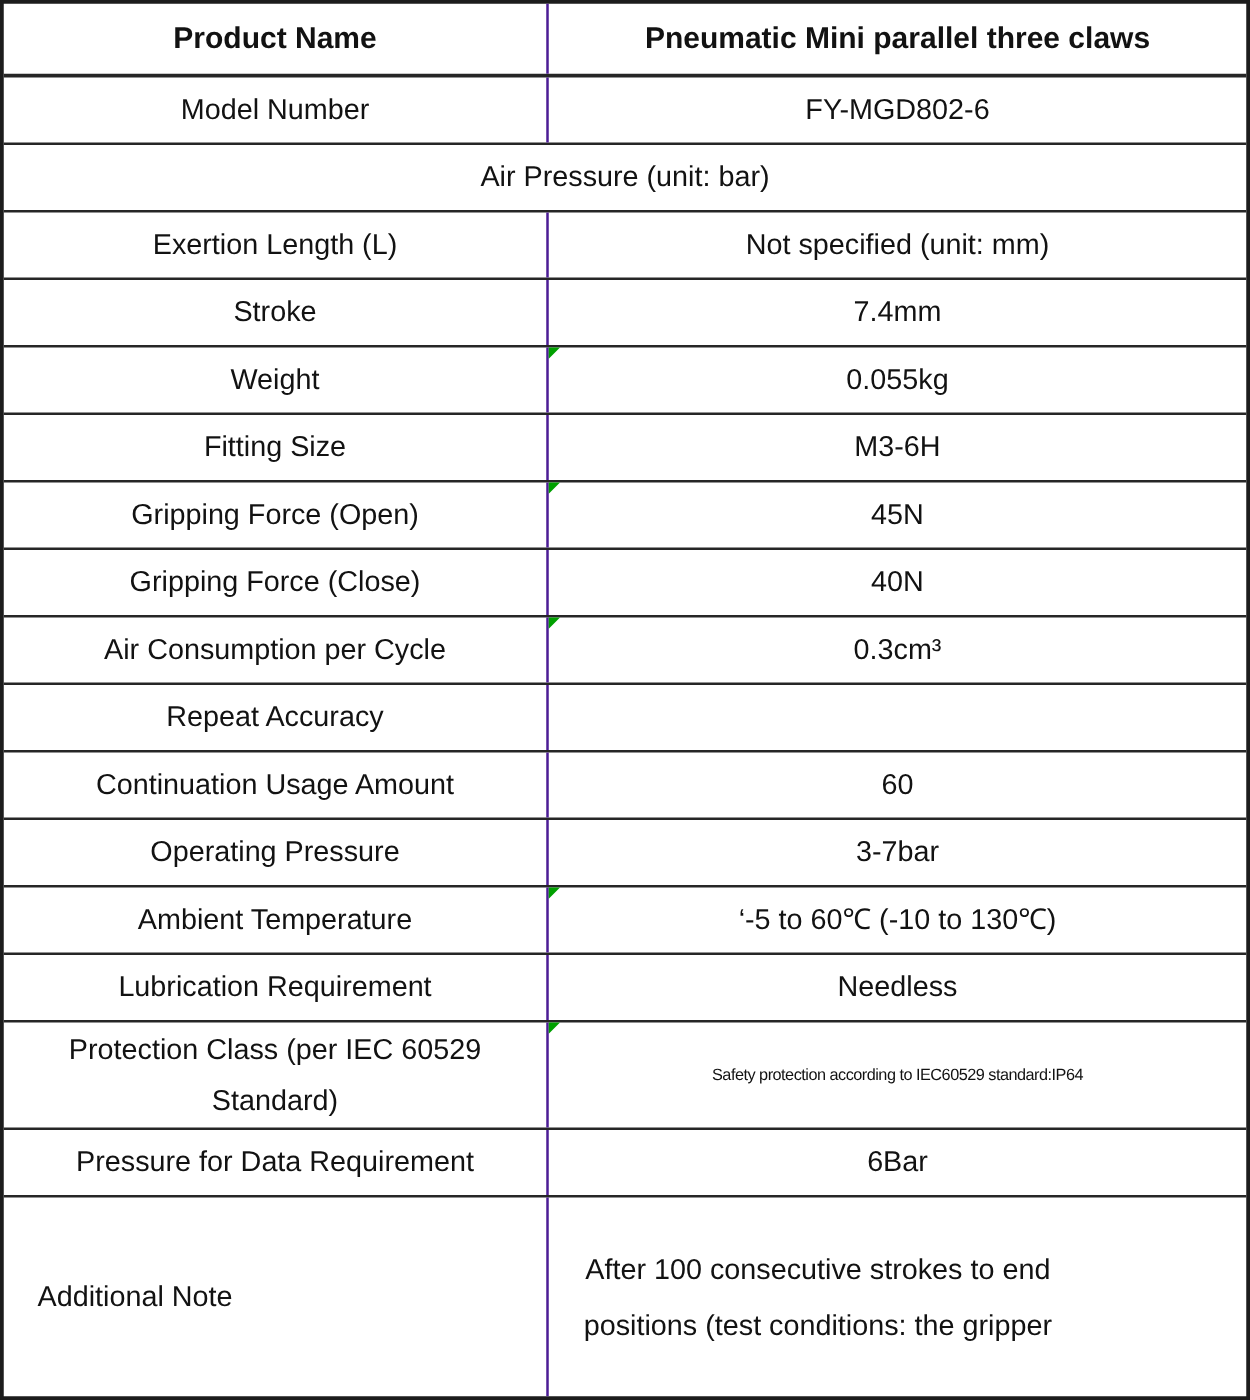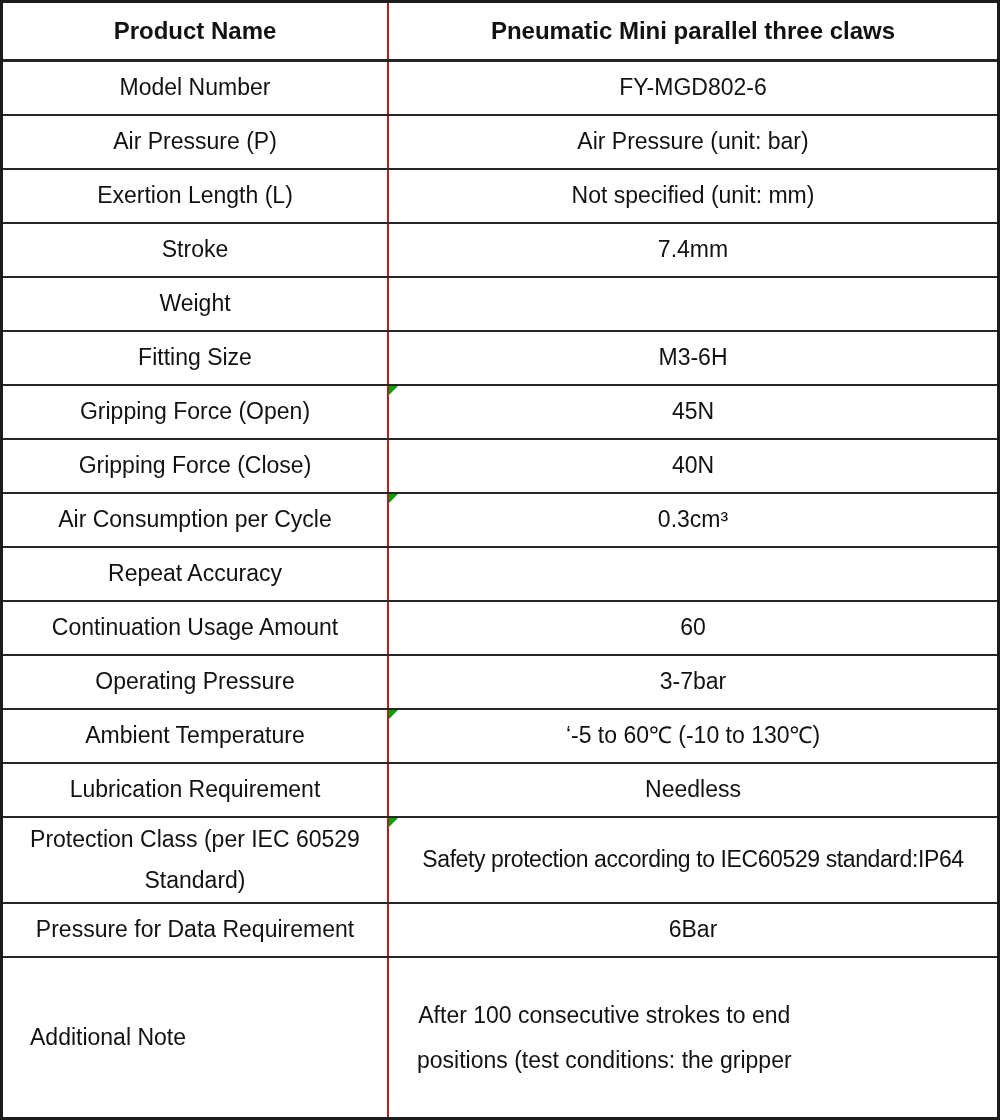--- a/index.html
+++ b/index.html
@@ -17,7 +17,7 @@
     box-sizing:border-box;display:flex;align-items:center;justify-content:center;
     position:relative;text-align:center;white-space:pre-line;line-height:1.35;
   }
-  .cell.label{width:386px;border-right:2px solid #b91c1c;font-size:23px;}
+  .cell.label{width:436px;border-right:2px solid #4c1d95;font-size:23px;}
   .cell.value{flex:1;font-size:23px;text-align:center;}
   .header .cell{font-size:24px;}
   .tall .cell.label{line-height:41px;}

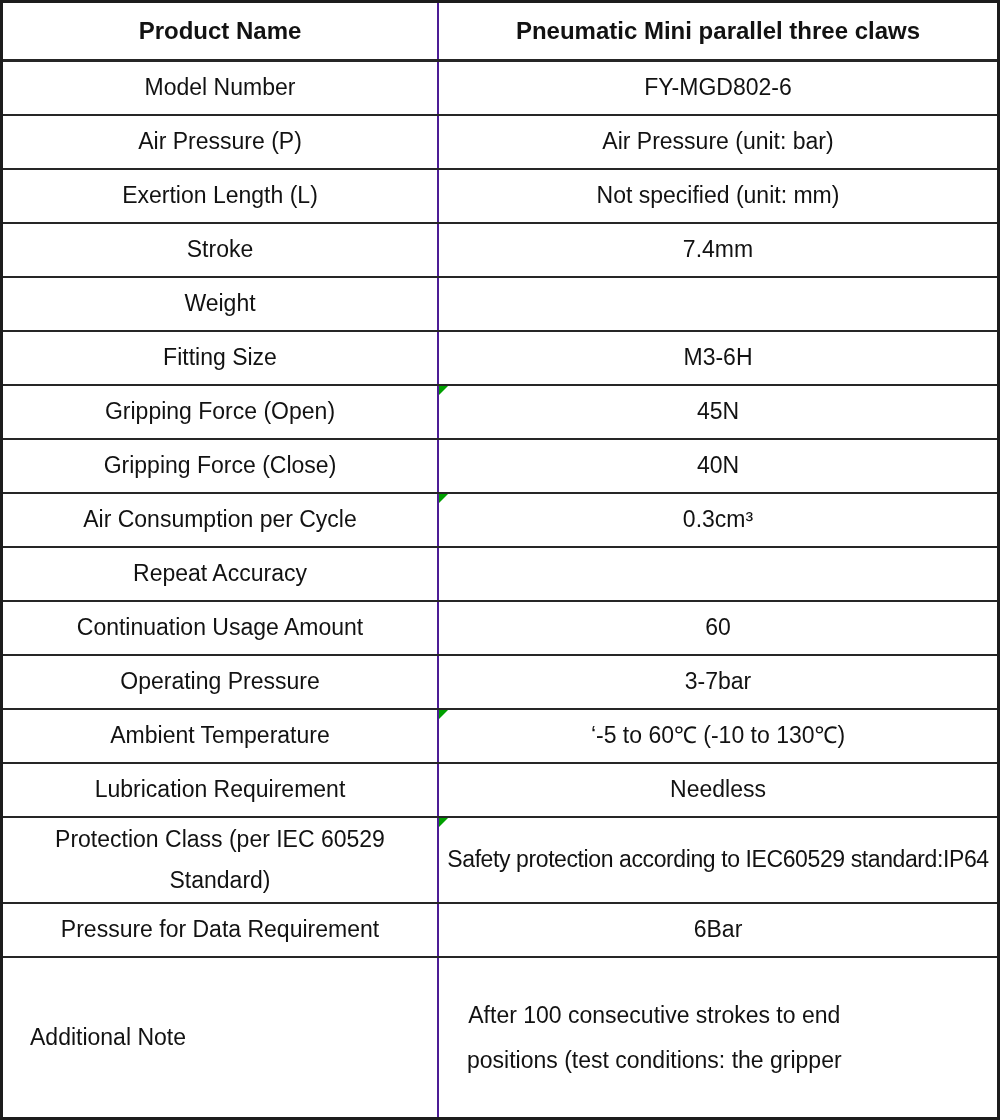--- a/index.html
+++ b/index.html
@@ -45,7 +45,6 @@
   </div>
 
   <div class="row">
-    <div class="cell label"><span>Air Pressure (P)</span></div>
     <div class="cell value"><span>Air Pressure (unit: bar)</span></div>
   </div>
 

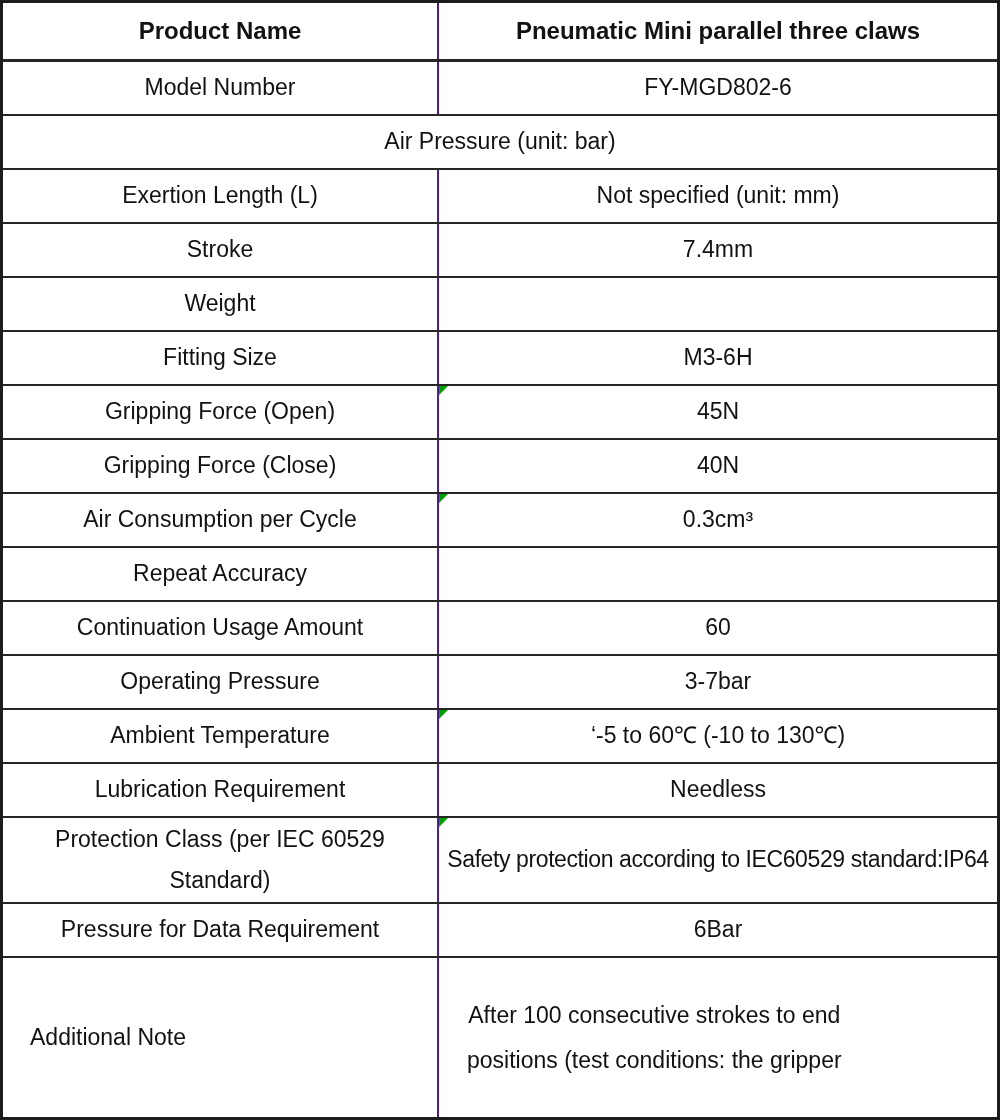--- a/index.html
+++ b/index.html
@@ -60,6 +60,7 @@
 
   <div class="row">
     <div class="cell label"><span>Weight</span></div>
+    <div class="cell value"><span class="flag" style="border-top-color: rgb(0, 160, 0);"></span><span>0.055kg</span></div>
   </div>
 
 

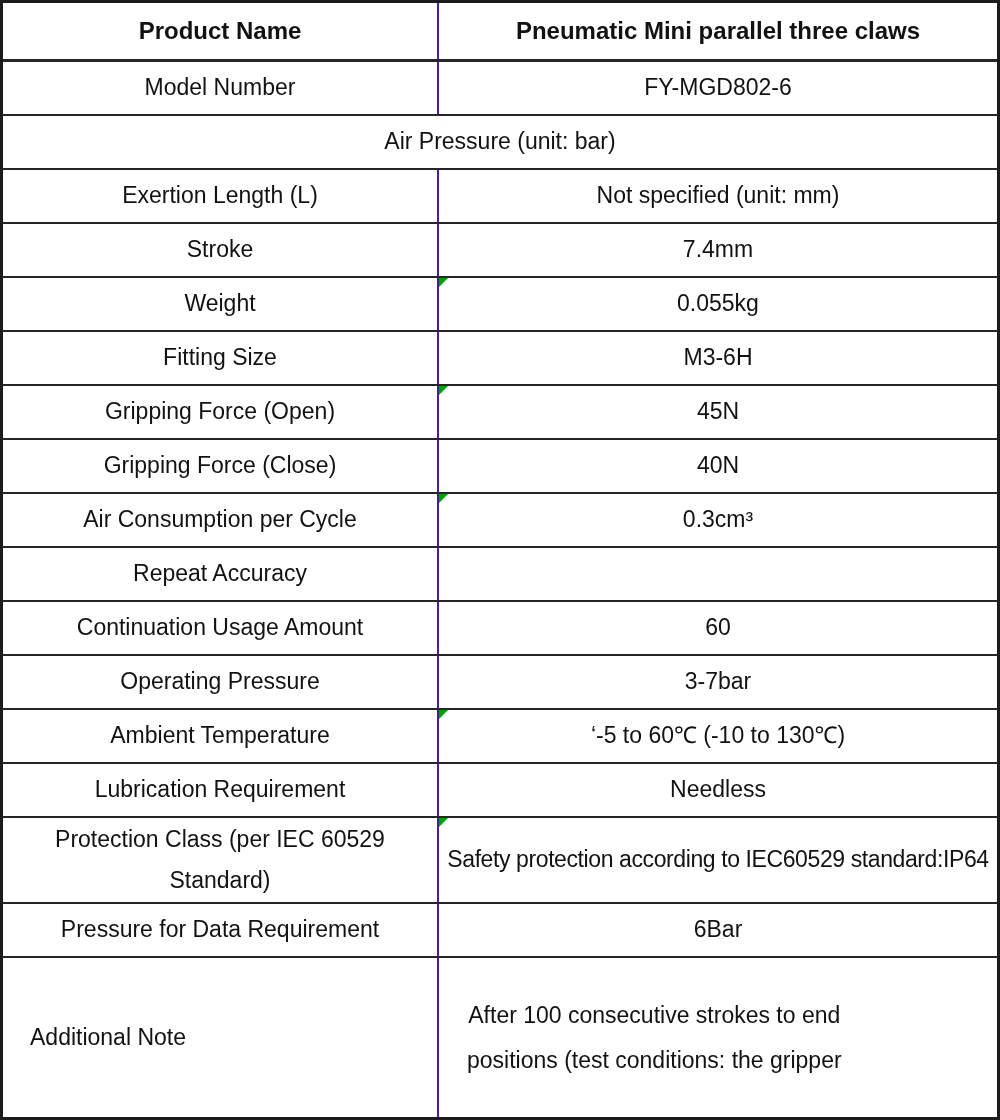--- a/index.html
+++ b/index.html
@@ -21,7 +21,7 @@
   .cell.value{flex:1;font-size:23px;text-align:center;}
   .header .cell{font-size:24px;}
   .tall .cell.label{line-height:41px;}
-  .tall .cell.value{font-size:23px;letter-spacing:-0.4px;}
+  .tall .cell.value{font-size:13px;letter-spacing:-0.4px;}
   .note .cell.label{justify-content:flex-start;padding-left:27px;}
   .note .cell.value{justify-content:flex-start;padding-left:28px;text-align:center;line-height:45px;}
   .flag{

